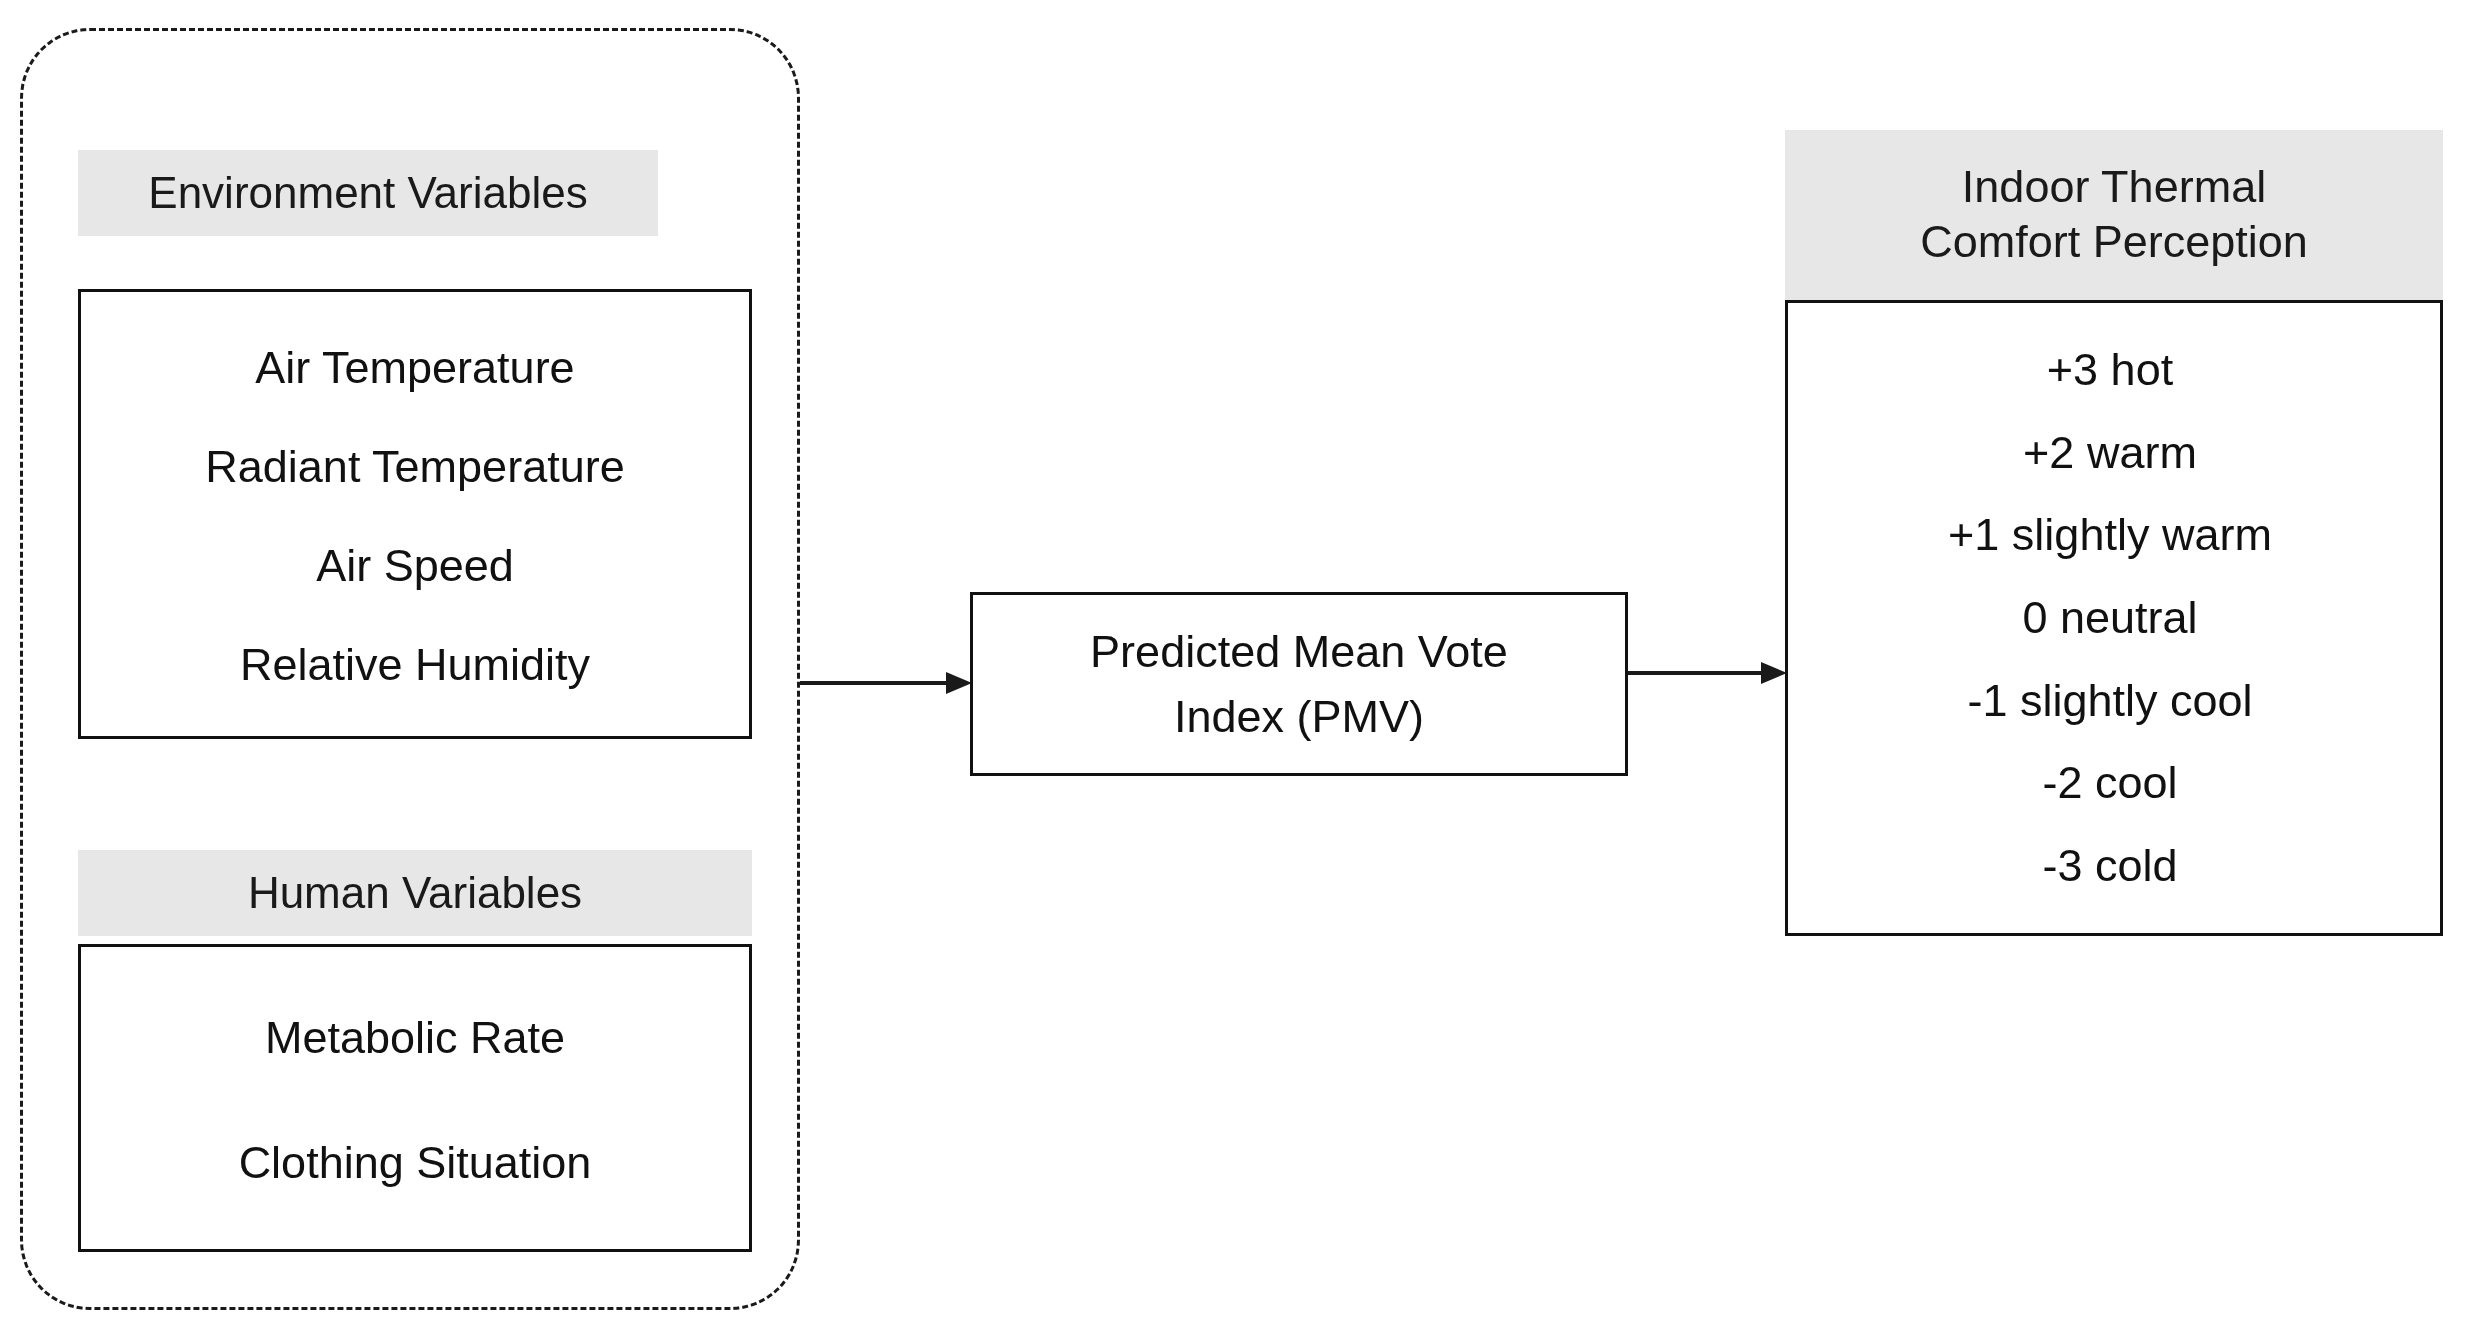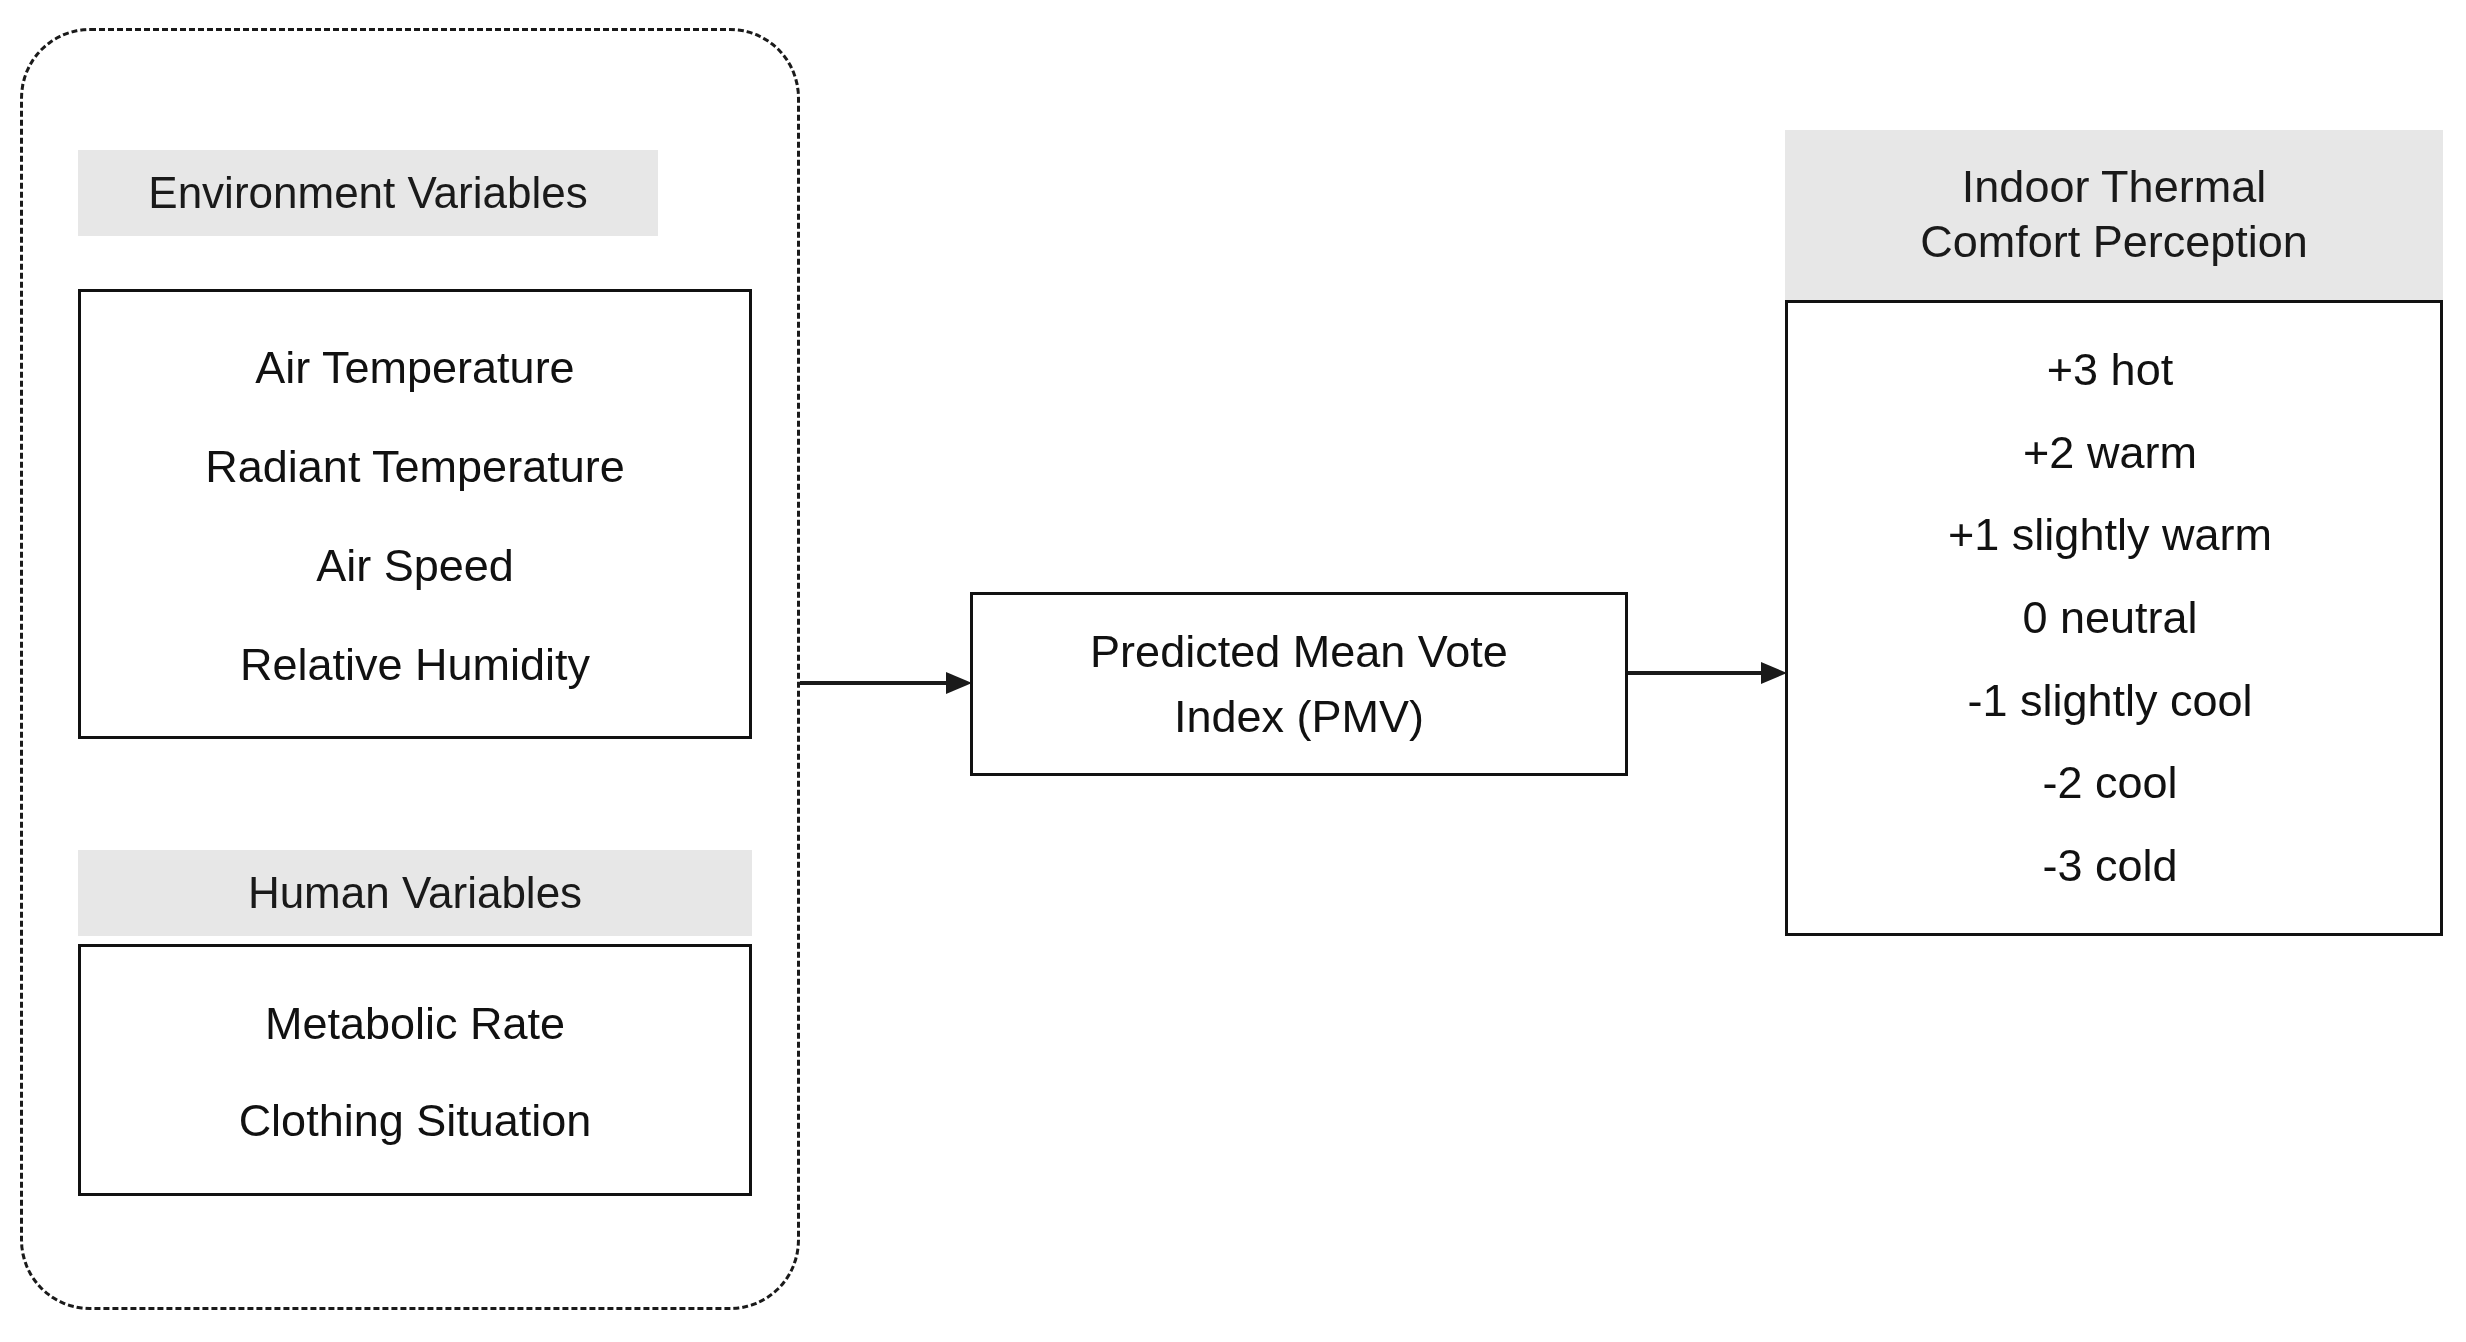--- a/index.html
+++ b/index.html
@@ -70,7 +70,7 @@
                padding: 26px 0 22px 0; margin-top: 37px; }
 
   #hum-band  { left: 78px;  top: 850px; width: 674px; height: 86px;  font-size: 44px; }
-  #hum-box   { left: 78px;  top: 944px; width: 674px; height: 252px; font-size: 45px;
+  #hum-box   { left: 78px;  top: 944px; width: 674px; height: 308px; font-size: 45px;
                padding: 28px 0 24px 0; }
 
   #pmv-box   { left: 970px; top: 592px; width: 658px; height: 184px; font-size: 45px;

